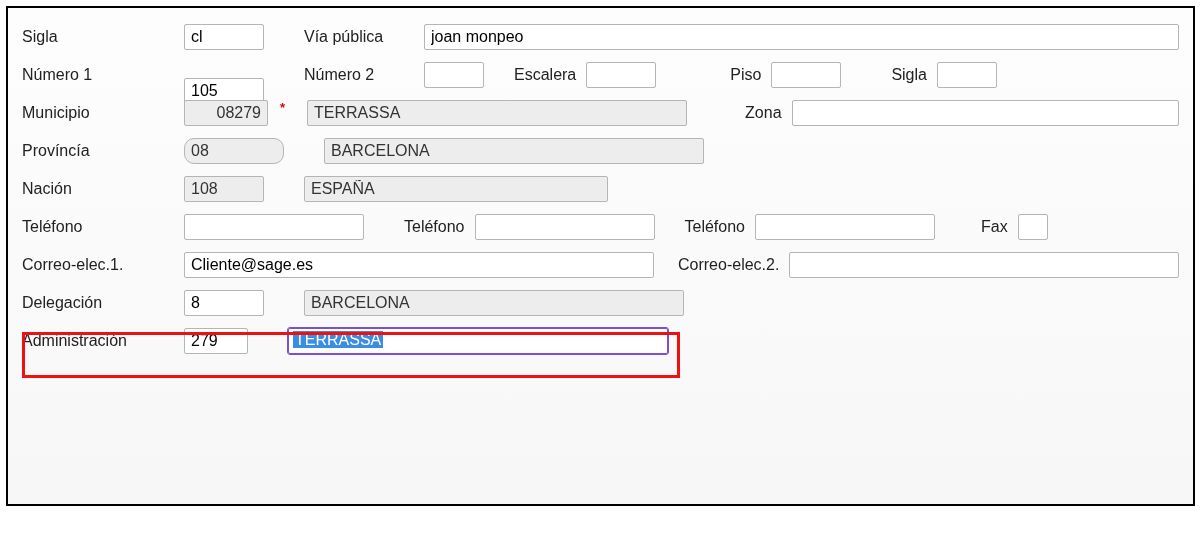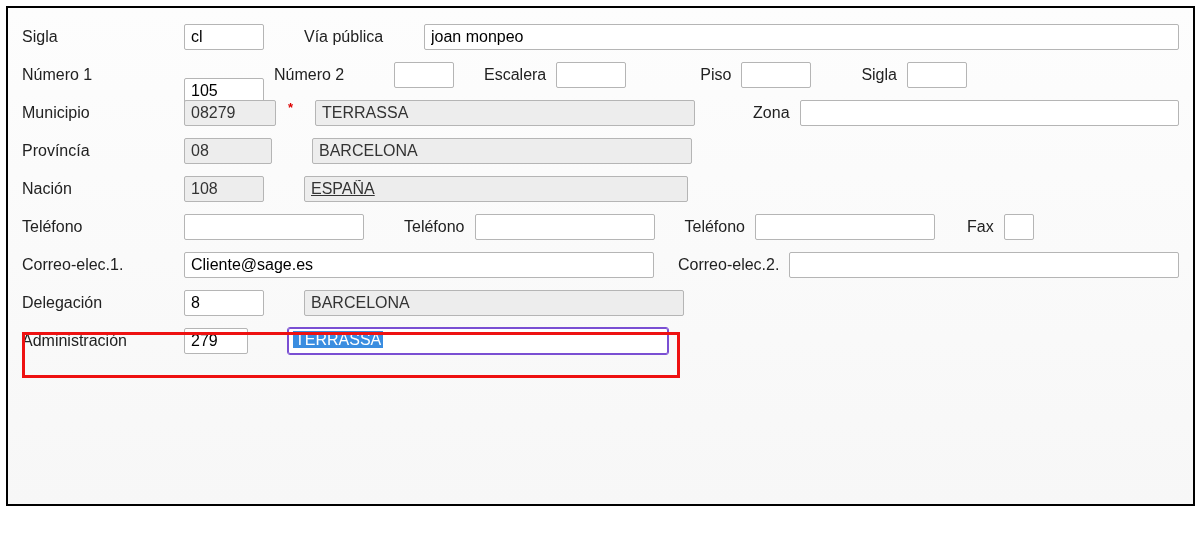--- a/index.html
+++ b/index.html
@@ -29,7 +29,7 @@
   <div class="row">
     <span class="lbl" style="width:152px">Número 1</span>
     <input class="fld" style="width: 80px; margin-top: 31px;" value="105">
-    <span class="lbl" style="width:110px">Número 2</span>
+    <span class="lbl" style="margin-left:30px;width:110px">Número 2</span>
     <input class="fld" style="width: 60px;" value="">
     <span class="lbl" style="margin-left:20px">Escalera</span>
     <input class="fld" style="width: 70px;" value="">

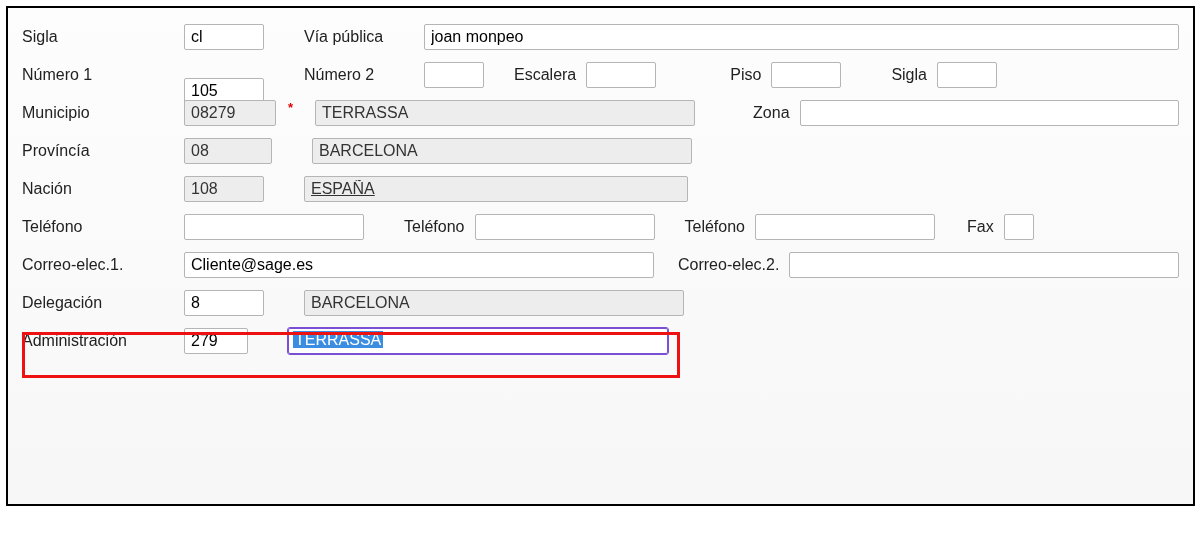--- a/index.html
+++ b/index.html
@@ -42,7 +42,7 @@
 
   <div class="row">
     <span class="lbl" style="width:152px">Municipio</span>
-    <input class="fld ro" style="width: 92px;" readonly="" value="08279">
+    <input class="fld ro" style="width: 84px; text-align: right;" readonly="" value="08279">
     <span class="star">*</span>
     <input class="fld ro" style="width: 380px; margin-left: 12px;" readonly="" value="TERRASSA">
     <span class="lbl" style="margin-left:48px">Zona</span>

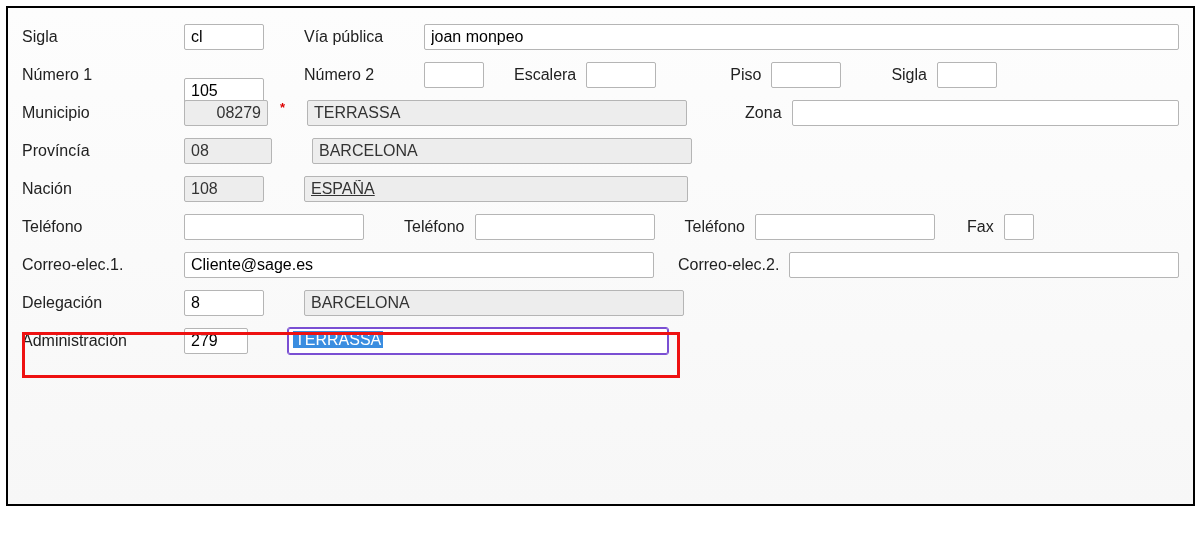--- a/index.html
+++ b/index.html
@@ -51,7 +51,7 @@
 
   <div class="row">
     <span class="lbl" style="width:152px">Províncía</span>
-    <input class="fld ro" style="width: 88px;" readonly="" value="08">
+    <input class="fld ro" style="width: 100px; border-radius: 10px;" readonly="" value="08">
     <input class="fld ro" style="width: 380px; margin-left: 30px;" readonly="" value="BARCELONA">
   </div>
 

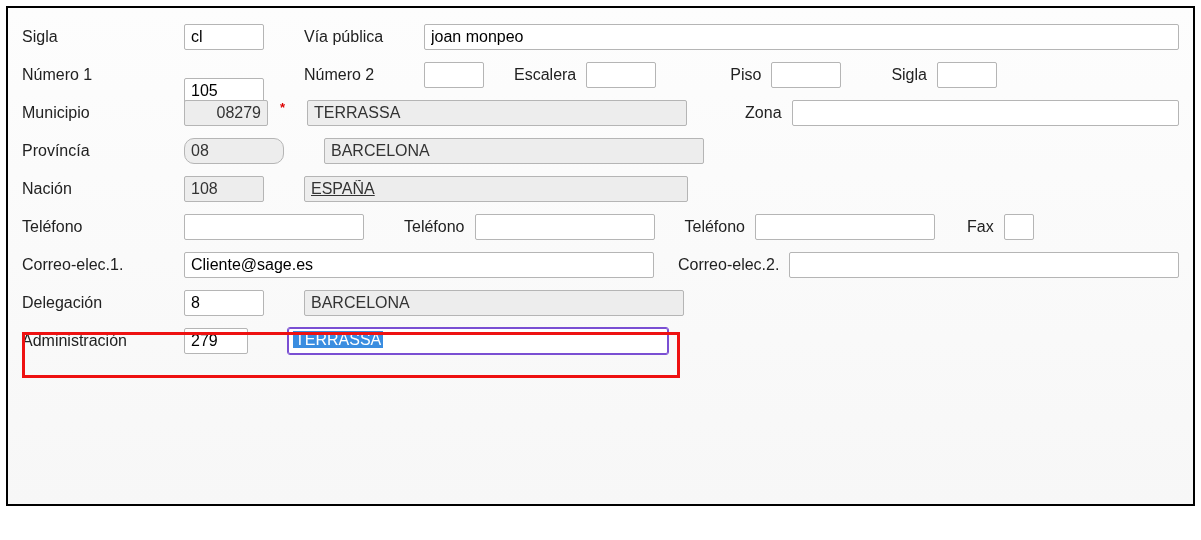--- a/index.html
+++ b/index.html
@@ -58,7 +58,7 @@
   <div class="row">
     <span class="lbl" style="width:152px">Nación</span>
     <input class="fld ro num" style="width: 80px;" readonly="" value="108">
-    <input class="fld ro" style="width: 384px; margin-left: 30px; text-decoration: underline;" readonly="" value="ESPAÑA">
+    <input class="fld ro" style="width: 304px; margin-left: 30px;" readonly="" value="ESPAÑA">
   </div>
 
   <div class="row">

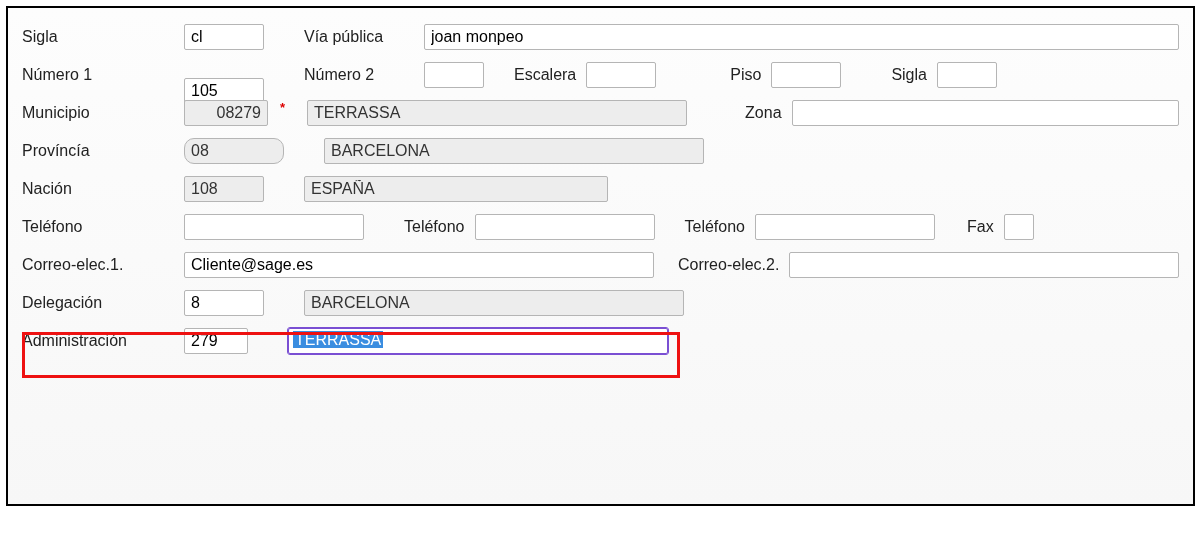--- a/index.html
+++ b/index.html
@@ -68,7 +68,7 @@
     <input class="fld" style="width: 180px;" value="">
     <span class="lbl" style="margin-left:20px">Teléfono</span>
     <input class="fld" style="width: 180px;" value="">
-    <span class="lbl" style="margin-left:22px">Fax</span>
+    <span class="lbl" style="margin-left:36px">Fax</span>
     <input class="fld" style="width: 30px;" value="">
   </div>
 

